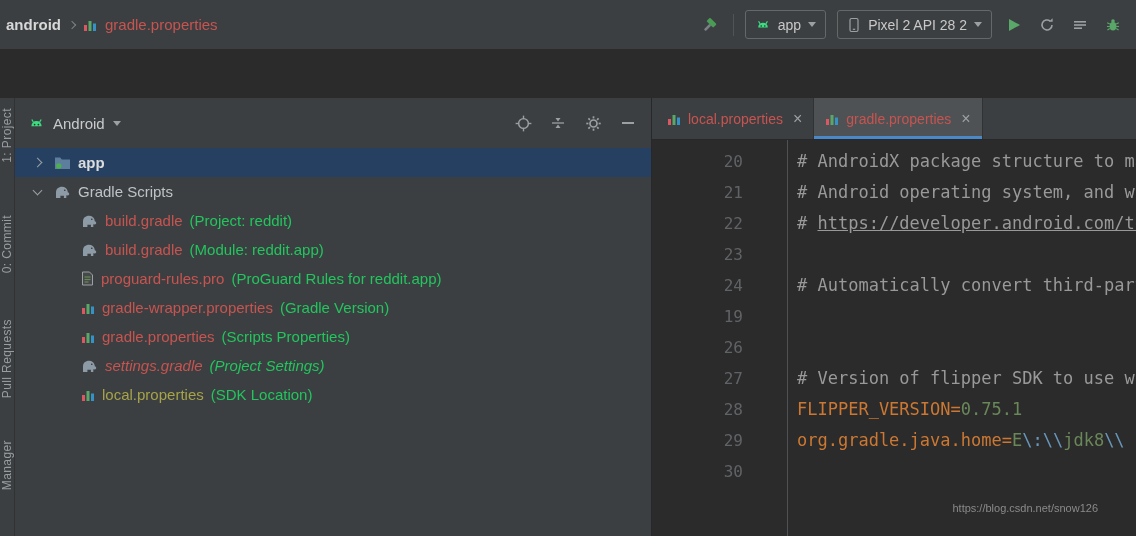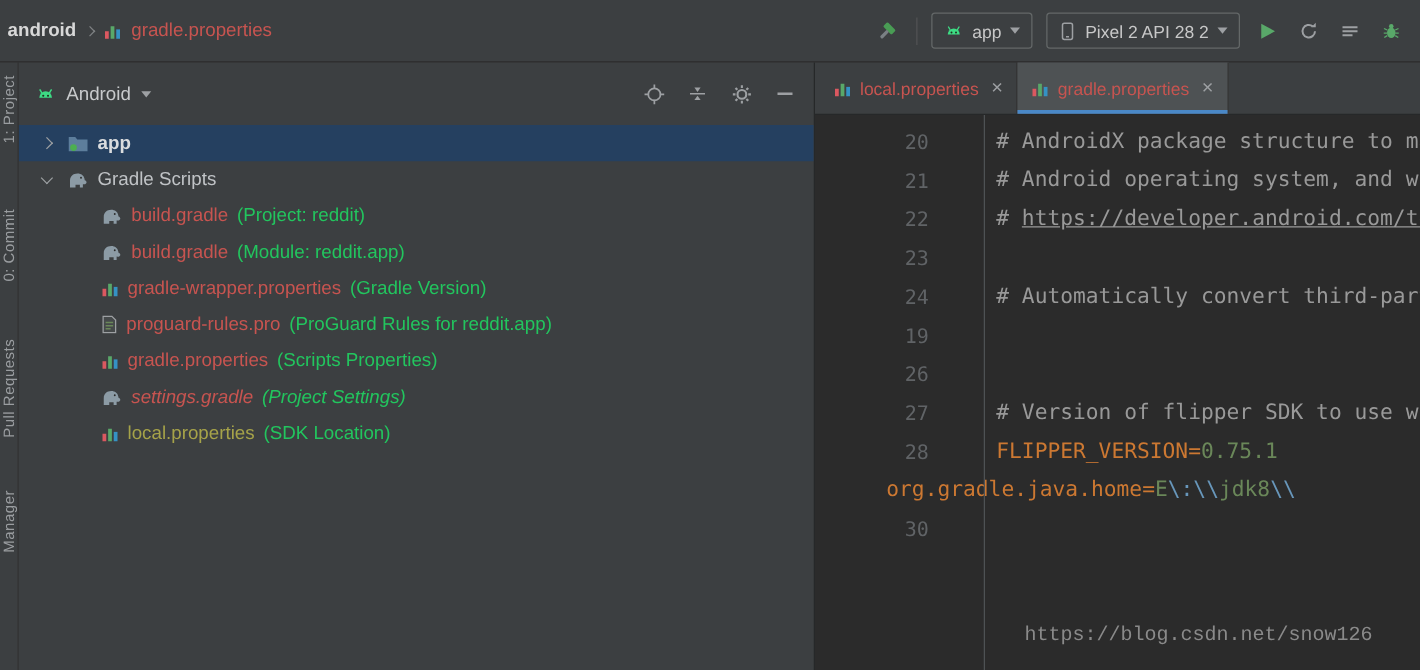--- a/index.html
+++ b/index.html
@@ -6,7 +6,7 @@
   html,body { width:1136px; height:536px; overflow:hidden; background:#2b2b2b; }
   body { font-family:"Liberation Sans","DejaVu Sans",sans-serif; color:#bbbbbb; }
 
-  .screen { width:1136px; height:536px; display:flex; flex-direction:column; }
+  .screen { width:1136px; height:536px; display:flex; flex-direction:column;gap:48px; }
 
   
   .toolbar { height:50px; flex:0 0 auto; background:#3c3f41; border-bottom:1px solid #2b2b2b;

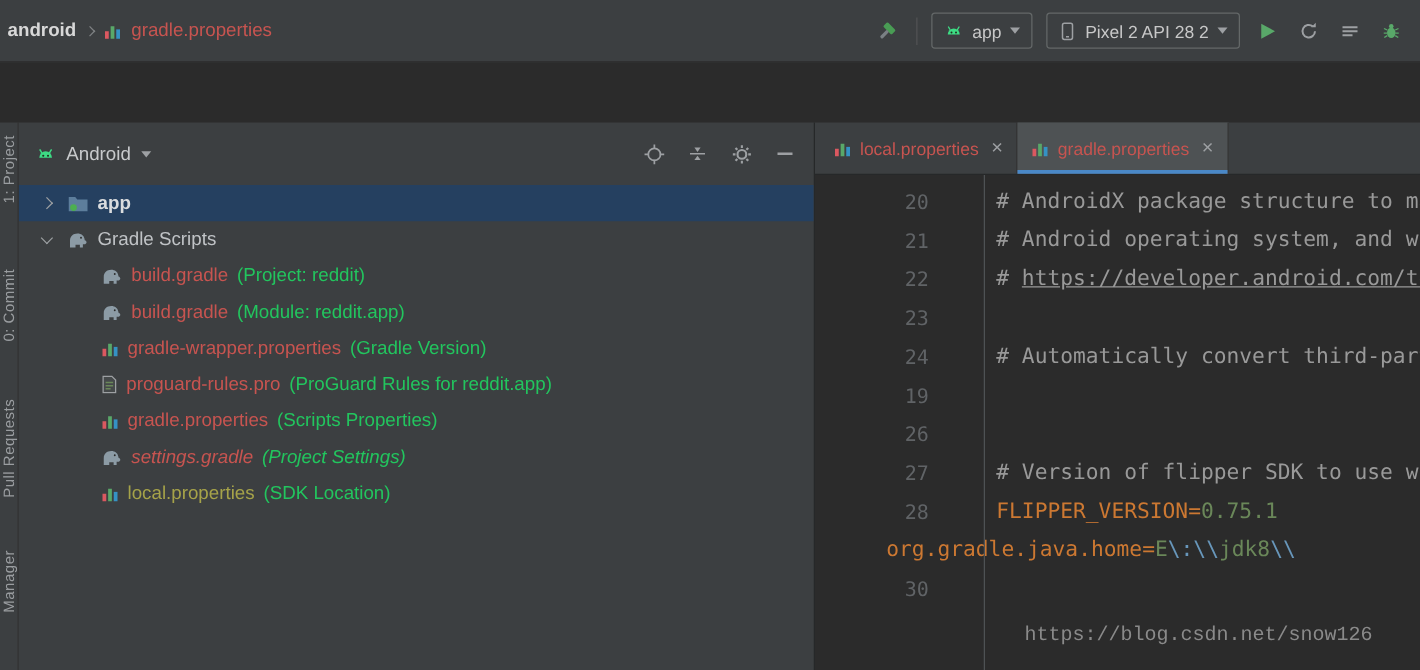--- a/index.html
+++ b/index.html
@@ -281,17 +281,6 @@
           </div>
           <div class="trow" style="padding-left: 66px;">
             <span class="ticon">
-              <svg width="14" height="14" viewBox="0 0 14 14">
-                <rect x="1" y="7" width="3" height="6" fill="#DB5860"></rect>
-                <rect x="5.5" y="3" width="3" height="10" fill="#59A869"></rect>
-                <rect x="10" y="5.5" width="3" height="7.5" fill="#3592C4"></rect>
-              </svg>
-            </span>
-            <span class="tlabel red">gradle-wrapper.properties</span>
-            <span class="tannotation">(Gradle Version)</span>
-          </div>
-          <div class="trow" style="padding-left: 66px;">
-            <span class="ticon">
               <svg width="13" height="15" viewBox="0 0 13 15">
                 <path d="M1.5 1h7l3 3v10h-10z" fill="#45494A" stroke="#9DA0A3" stroke-width="1"></path>
                 <line x1="3.5" y1="6" x2="9.5" y2="6" stroke="#6A8759" stroke-width="1.2"></line>
@@ -301,6 +290,17 @@
             </span>
             <span class="tlabel red">proguard-rules.pro</span>
             <span class="tannotation">(ProGuard Rules for reddit.app)</span>
+          </div>
+          <div class="trow" style="padding-left: 66px;">
+            <span class="ticon">
+              <svg width="14" height="14" viewBox="0 0 14 14">
+                <rect x="1" y="7" width="3" height="6" fill="#DB5860"></rect>
+                <rect x="5.5" y="3" width="3" height="10" fill="#59A869"></rect>
+                <rect x="10" y="5.5" width="3" height="7.5" fill="#3592C4"></rect>
+              </svg>
+            </span>
+            <span class="tlabel red">gradle-wrapper.properties</span>
+            <span class="tannotation">(Gradle Version)</span>
           </div>
           <div class="trow" style="padding-left: 66px;">
             <span class="ticon">

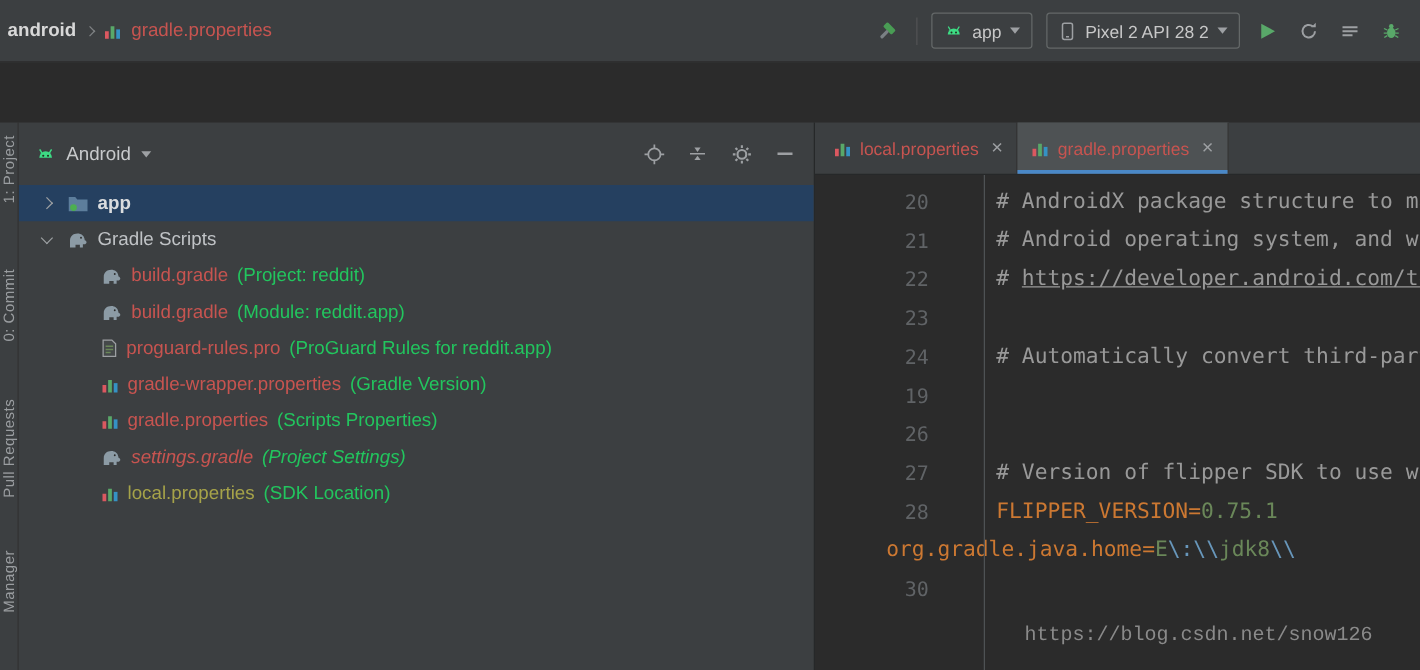--- a/index.html
+++ b/index.html
@@ -373,7 +373,7 @@
             <div class="cline"><span class="lnum">26</span><span class="ltext"></span></div>
             <div class="cline"><span class="lnum">27</span><span class="ltext"><span class="tok comment"># Version of flipper SDK to use with React Native</span></span></div>
             <div class="cline"><span class="lnum">28</span><span class="ltext"><span class="tok key">FLIPPER_VERSION</span><span class="tok key">=</span><span class="tok value">0.75.1</span></span></div>
-            <div class="cline"><span class="ltext"><span class="tok key">org.gradle.java.home</span><span class="tok key">=</span><span class="tok value">E</span><span class="tok escape">\:</span><span class="tok escape">\\</span><span class="tok value">jdk8</span><span class="tok escape">\\</span></span></div>
+            <div class="cline"><span class="lnum">29</span><span class="ltext"><span class="tok key">org.gradle.java.home</span><span class="tok key">=</span><span class="tok value">E</span><span class="tok escape">\:</span><span class="tok escape">\\</span><span class="tok value">jdk8</span><span class="tok escape">\\</span></span></div>
             <div class="cline"><span class="lnum">30</span><span class="ltext"></span></div>
           </div>
         <div class="watermark">https://blog.csdn.net/snow126</div>

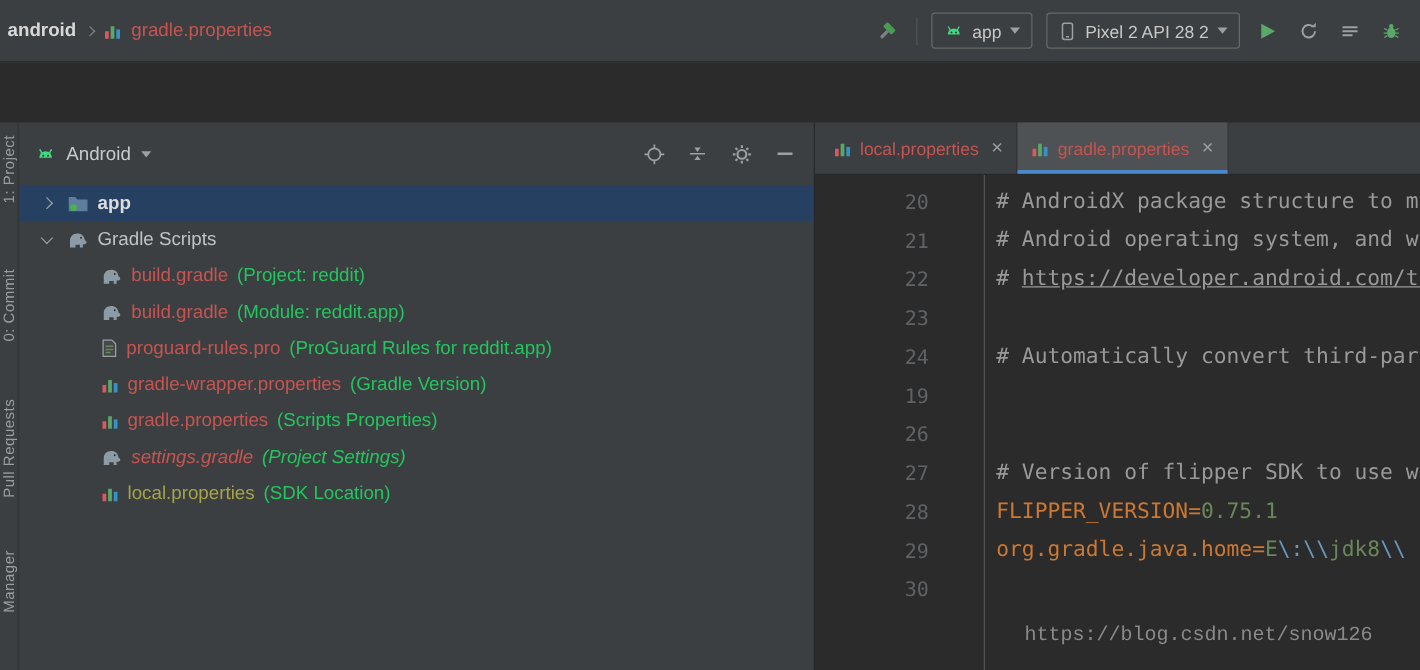--- a/index.html
+++ b/index.html
@@ -81,8 +81,8 @@
   .tok.key { color:var(--key-orange); }
   .tok.value { color:var(--value-green); }
   .tok.escape { color:var(--escape-blue); }
-  .watermark { position:absolute; right:38px; bottom:12px; font-family:Liberation Mono, monospace;
-               font-size:16px; color:#8a8a8a; }
+  .watermark { position:absolute; right:38px; bottom:12px; font-family:Liberation Sans, sans-serif;
+               font-size:11px; color:#8a8a8a; }
 </style>
 </head>
 <body>

